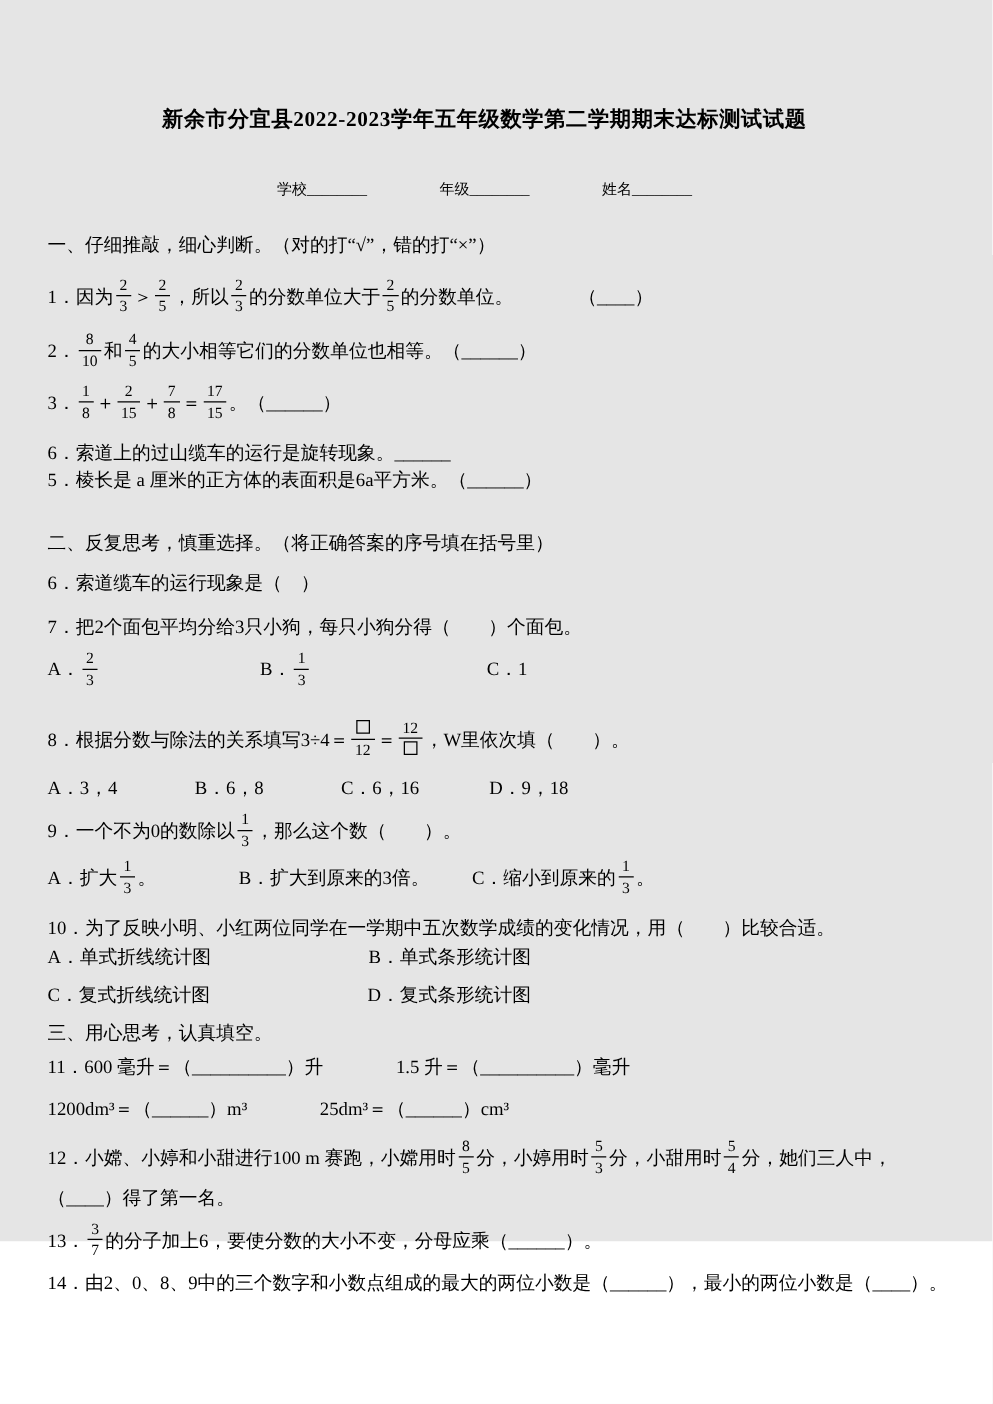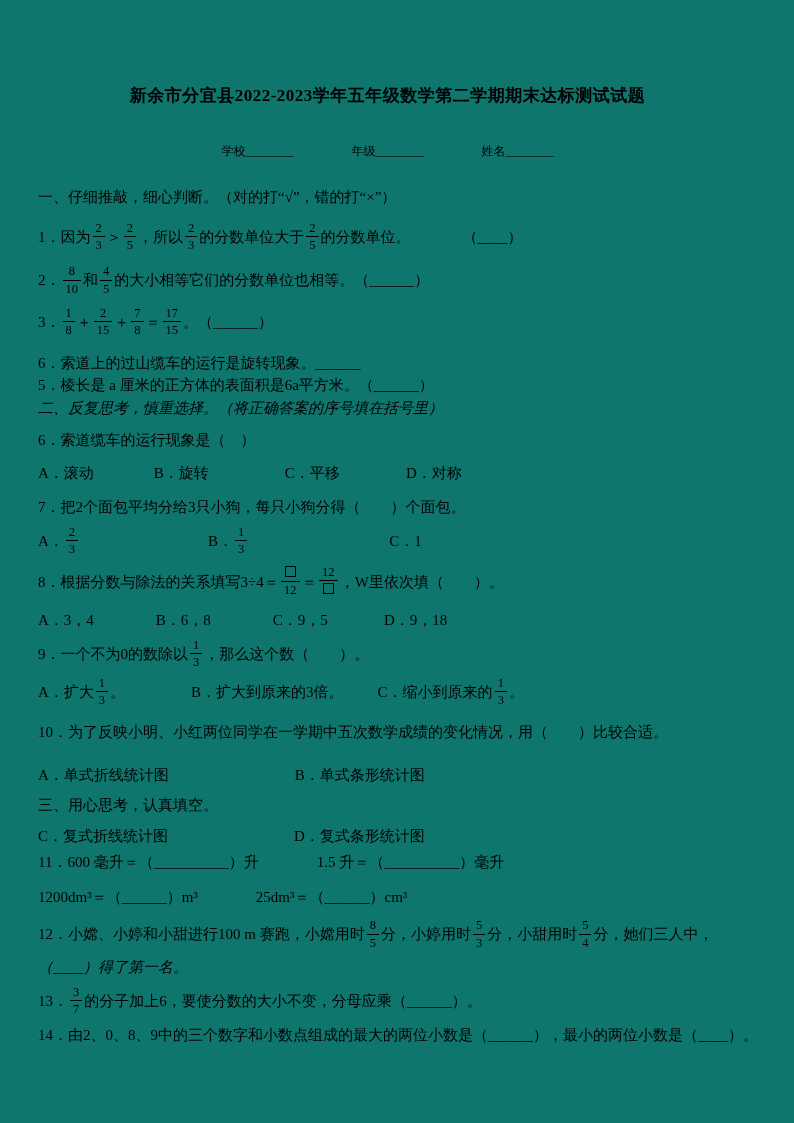--- a/index.html
+++ b/index.html
@@ -10,7 +10,7 @@
     color:#000;
     overflow:hidden;
   }
-  .page { width:794px; height:1123px; padding:84px 57px 30px 38px; background:#0f766e; }
+  .page { width:794px; height:993px; padding:84px 57px 30px 38px; background:#e5e5e5; }
   .title {
     font-size:17px; font-weight:bold; text-align:center; letter-spacing:0.5px;
   }

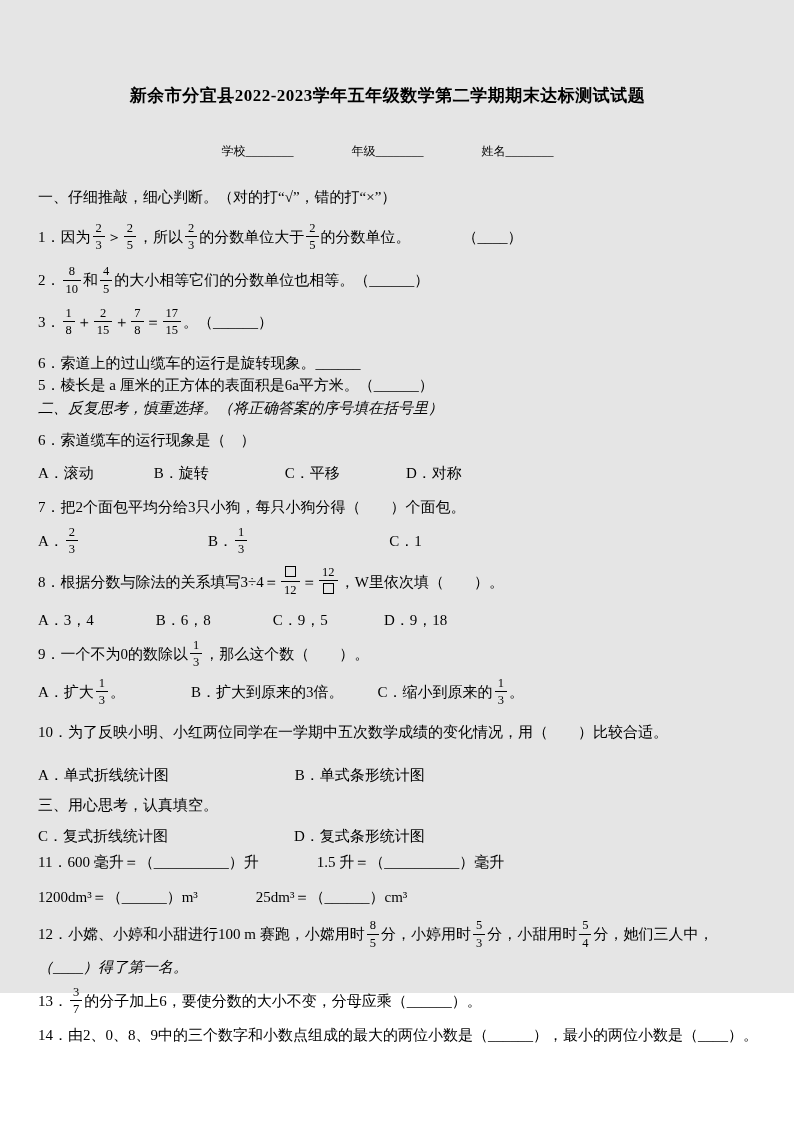--- a/index.html
+++ b/index.html
@@ -53,7 +53,7 @@
       <div class="line" style="margin-top: 10px;"><span>3．</span><span class="frac"><span class="num">1</span><span class="den">8</span></span><span>＋</span><span class="frac"><span class="num">2</span><span class="den">15</span></span><span>＋</span><span class="frac"><span class="num">7</span><span class="den">8</span></span><span>＝</span><span class="frac"><span class="num">17</span><span class="den">15</span></span><span>。（______）</span></div>
       <div class="line" style="margin-top: 12px;"><span>6．索道上的过山缆车的运行是旋转现象。______</span></div>
       <div class="line" style=""><span>5．棱长是 a 厘米的正方体的表面积是6a平方米。（______）</span></div>
-      <div class="line" style="margin-top: 0; font-style: italic;"><span>二、反复思考，慎重选择。（将正确答案的序号填在括号里）</span></div>
+      <div class="line" style="margin-top: 27px;"><span>二、反复思考，慎重选择。（将正确答案的序号填在括号里）</span></div>
       <div class="line" style="margin-top: 10px;"><span>6．索道缆车的运行现象是（　）</span></div>
       <div class="line" style="margin-top: 10px;"><span>A．滚动</span><span class="spacer" style="width: 60px;"></span><span>B．旋转</span><span class="spacer" style="width: 76px;"></span><span>C．平移</span><span class="spacer" style="width: 66px;"></span><span>D．对称</span></div>
       <div class="line" style="margin-top: 12px;"><span>7．把2个面包平均分给3只小狗，每只小狗分得（　　）个面包。</span></div>

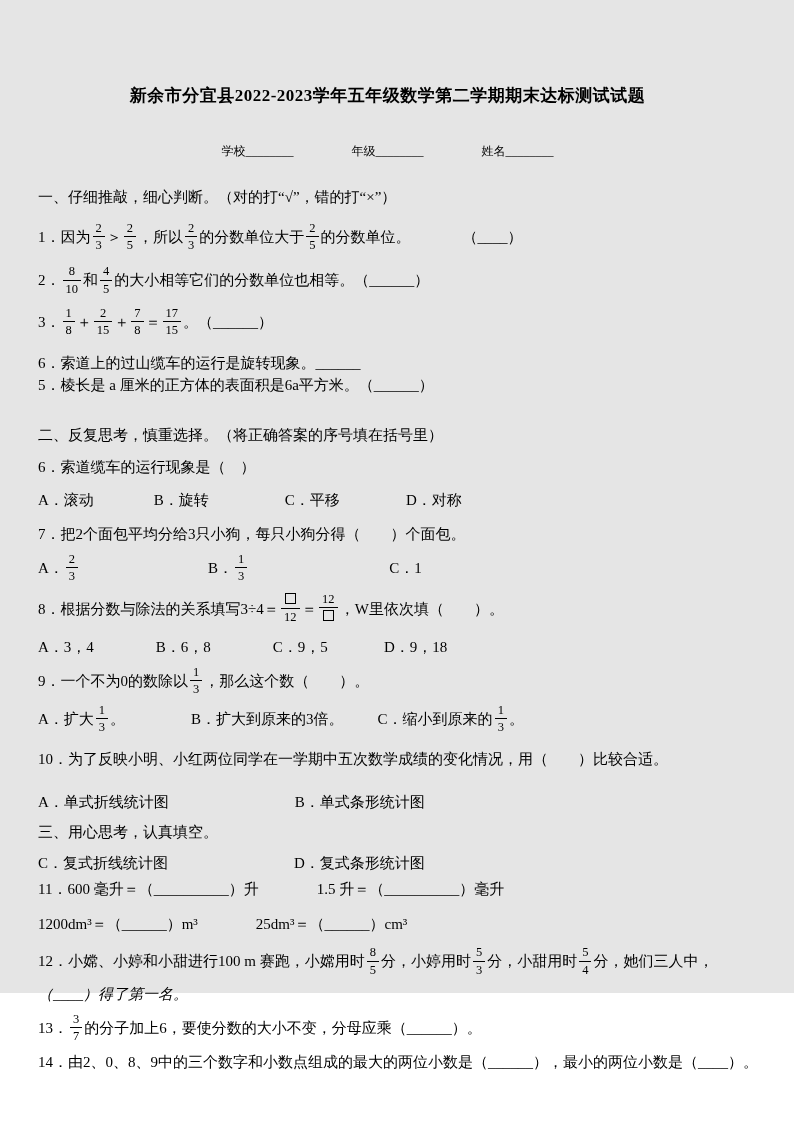--- a/index.html
+++ b/index.html
@@ -55,7 +55,6 @@
       <div class="line" style=""><span>5．棱长是 a 厘米的正方体的表面积是6a平方米。（______）</span></div>
       <div class="line" style="margin-top: 27px;"><span>二、反复思考，慎重选择。（将正确答案的序号填在括号里）</span></div>
       <div class="line" style="margin-top: 10px;"><span>6．索道缆车的运行现象是（　）</span></div>
-      <div class="line" style="margin-top: 10px;"><span>A．滚动</span><span class="spacer" style="width: 60px;"></span><span>B．旋转</span><span class="spacer" style="width: 76px;"></span><span>C．平移</span><span class="spacer" style="width: 66px;"></span><span>D．对称</span></div>
       <div class="line" style="margin-top: 12px;"><span>7．把2个面包平均分给3只小狗，每只小狗分得（　　）个面包。</span></div>
       <div class="line" style="margin-top: 8px;"><span>A．</span><span class="frac"><span class="num">2</span><span class="den">3</span></span><span class="spacer" style="width: 128px;"></span><span>B．</span><span class="frac"><span class="num">1</span><span class="den">3</span></span><span class="spacer" style="width: 140px;"></span><span>C．1</span></div>
       <div class="line" style="margin-top: 8px;"><span>8．根据分数与除法的关系填写3÷4＝</span><span class="frac"><span class="num"><span class="blank-box"></span></span><span class="den">12</span></span><span>＝</span><span class="frac"><span class="num">12</span><span class="den"><span class="blank-box"></span></span></span><span>，W里依次填（　　）。</span></div>

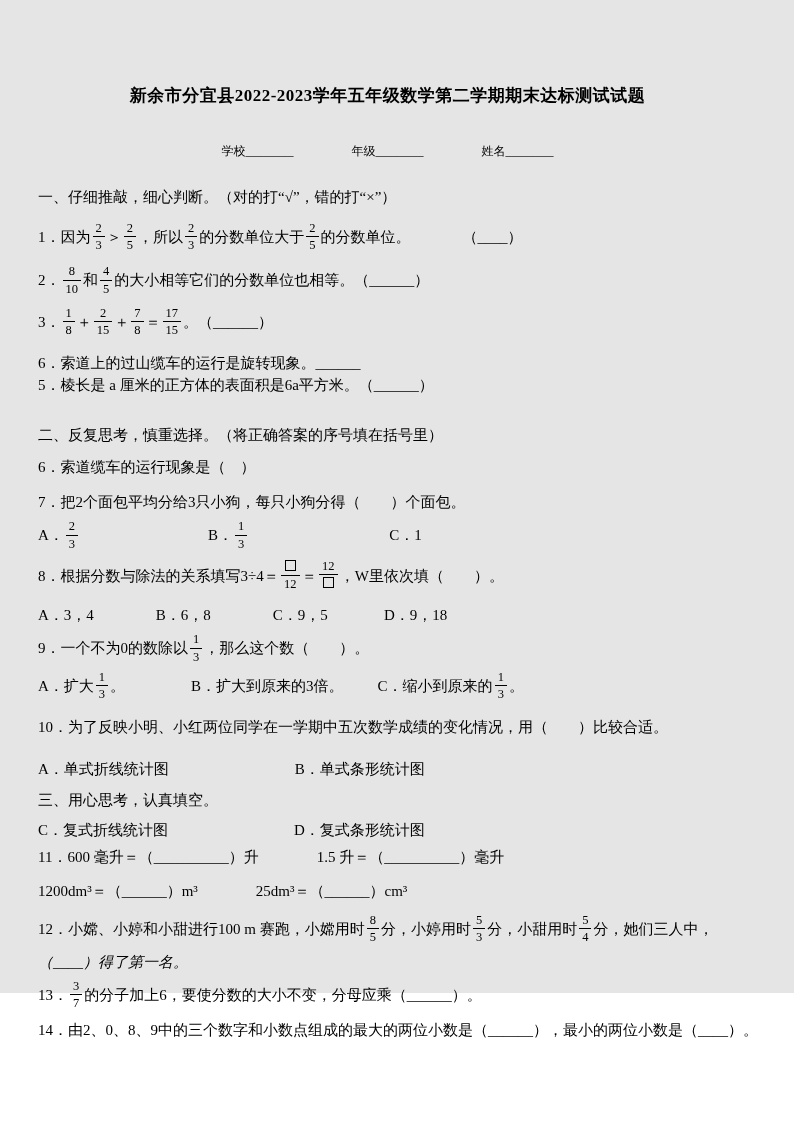--- a/index.html
+++ b/index.html
@@ -57,7 +57,7 @@
       <div class="line" style="margin-top: 10px;"><span>6．索道缆车的运行现象是（　）</span></div>
       <div class="line" style="margin-top: 12px;"><span>7．把2个面包平均分给3只小狗，每只小狗分得（　　）个面包。</span></div>
       <div class="line" style="margin-top: 8px;"><span>A．</span><span class="frac"><span class="num">2</span><span class="den">3</span></span><span class="spacer" style="width: 128px;"></span><span>B．</span><span class="frac"><span class="num">1</span><span class="den">3</span></span><span class="spacer" style="width: 140px;"></span><span>C．1</span></div>
-      <div class="line" style="margin-top: 8px;"><span>8．根据分数与除法的关系填写3÷4＝</span><span class="frac"><span class="num"><span class="blank-box"></span></span><span class="den">12</span></span><span>＝</span><span class="frac"><span class="num">12</span><span class="den"><span class="blank-box"></span></span></span><span>，W里依次填（　　）。</span></div>
+      <div class="line" style="margin-top: 24px;"><span>8．根据分数与除法的关系填写3÷4＝</span><span class="frac"><span class="num"><span class="blank-box"></span></span><span class="den">12</span></span><span>＝</span><span class="frac"><span class="num">12</span><span class="den"><span class="blank-box"></span></span></span><span>，W里依次填（　　）。</span></div>
       <div class="line" style="margin-top: 10px;"><span>A．3，4</span><span class="spacer" style="width: 62px;"></span><span>B．6，8</span><span class="spacer" style="width: 62px;"></span><span>C．9，5</span><span class="spacer" style="width: 56px;"></span><span>D．9，18</span></div>
       <div class="line" style="margin-top: 8px;"><span>9．一个不为0的数除以</span><span class="frac"><span class="num">1</span><span class="den">3</span></span><span>，那么这个数（　　）。</span></div>
       <div class="line" style="margin-top: 6px;"><span>A．扩大</span><span class="frac"><span class="num">1</span><span class="den">3</span></span><span>。</span><span class="spacer" style="width: 66px;"></span><span>B．扩大到原来的3倍。</span><span class="spacer" style="width: 34px;"></span><span>C．缩小到原来的</span><span class="frac"><span class="num">1</span><span class="den">3</span></span><span>。</span></div>

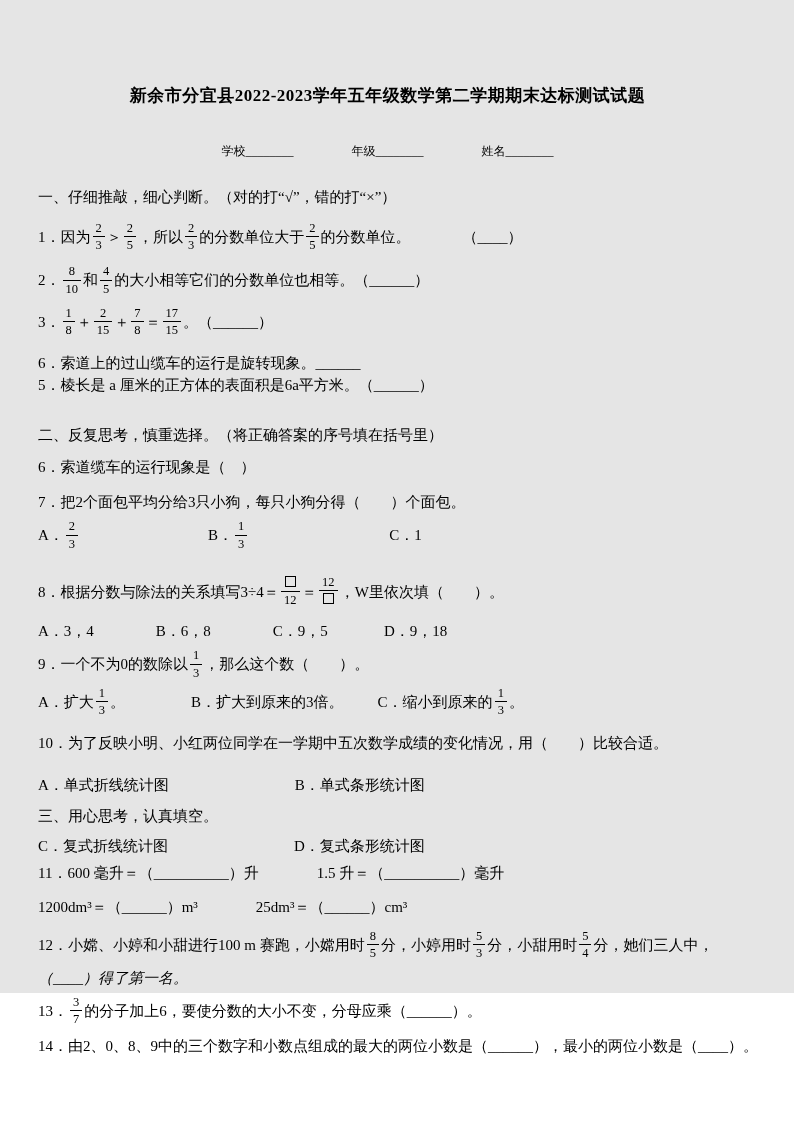--- a/index.html
+++ b/index.html
@@ -58,7 +58,7 @@
       <div class="line" style="margin-top: 12px;"><span>7．把2个面包平均分给3只小狗，每只小狗分得（　　）个面包。</span></div>
       <div class="line" style="margin-top: 8px;"><span>A．</span><span class="frac"><span class="num">2</span><span class="den">3</span></span><span class="spacer" style="width: 128px;"></span><span>B．</span><span class="frac"><span class="num">1</span><span class="den">3</span></span><span class="spacer" style="width: 140px;"></span><span>C．1</span></div>
       <div class="line" style="margin-top: 24px;"><span>8．根据分数与除法的关系填写3÷4＝</span><span class="frac"><span class="num"><span class="blank-box"></span></span><span class="den">12</span></span><span>＝</span><span class="frac"><span class="num">12</span><span class="den"><span class="blank-box"></span></span></span><span>，W里依次填（　　）。</span></div>
-      <div class="line" style="margin-top: 10px;"><span>A．3，4</span><span class="spacer" style="width: 62px;"></span><span>B．6，8</span><span class="spacer" style="width: 62px;"></span><span>C．9，5</span><span class="spacer" style="width: 56px;"></span><span>D．9，18</span></div>
+      <div class="line" style="margin-top: 10px;"><span>A．3，4</span><span class="spacer" style="width: 62px;"></span><span>B．6，8</span><span class="spacer" style="width: 62px;"></span><span>C．6，16</span><span class="spacer" style="width: 56px;"></span><span>D．9，18</span></div>
       <div class="line" style="margin-top: 8px;"><span>9．一个不为0的数除以</span><span class="frac"><span class="num">1</span><span class="den">3</span></span><span>，那么这个数（　　）。</span></div>
       <div class="line" style="margin-top: 6px;"><span>A．扩大</span><span class="frac"><span class="num">1</span><span class="den">3</span></span><span>。</span><span class="spacer" style="width: 66px;"></span><span>B．扩大到原来的3倍。</span><span class="spacer" style="width: 34px;"></span><span>C．缩小到原来的</span><span class="frac"><span class="num">1</span><span class="den">3</span></span><span>。</span></div>
       <div class="line" style="margin-top: 12px;"><span>10．为了反映小明、小红两位同学在一学期中五次数学成绩的变化情况，用（　　）比较合适。</span></div>

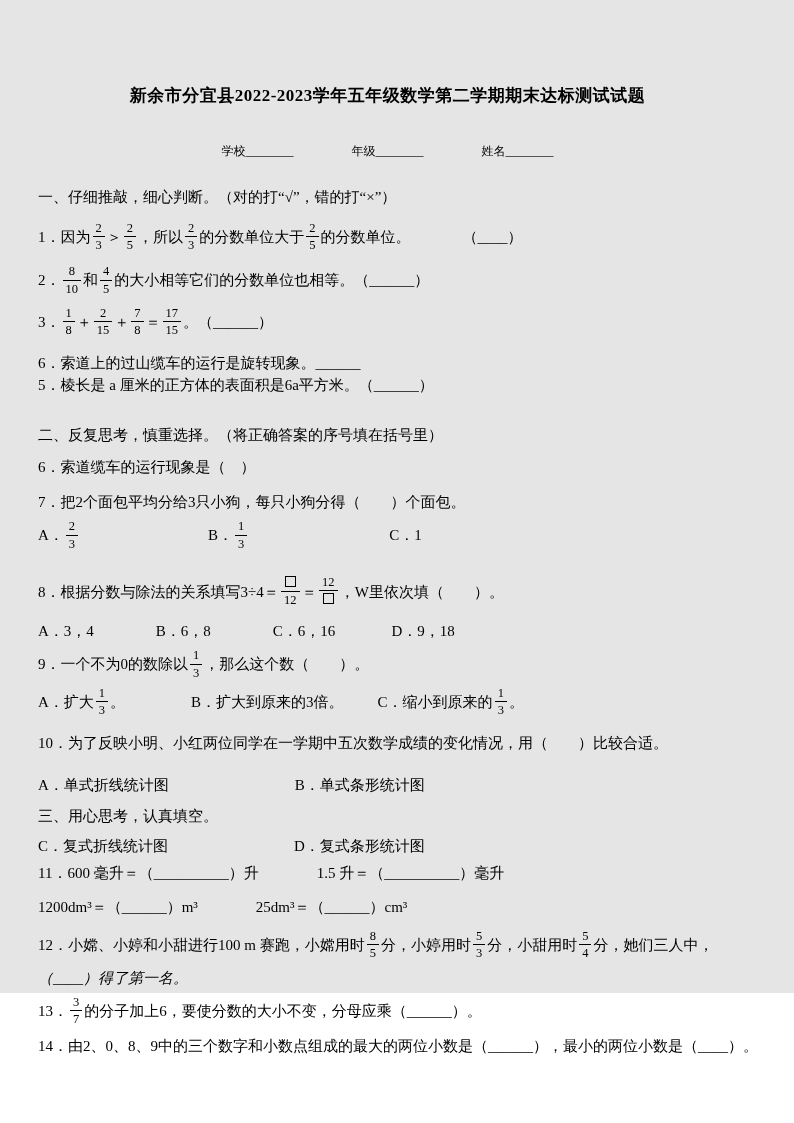--- a/index.html
+++ b/index.html
@@ -62,7 +62,7 @@
       <div class="line" style="margin-top: 8px;"><span>9．一个不为0的数除以</span><span class="frac"><span class="num">1</span><span class="den">3</span></span><span>，那么这个数（　　）。</span></div>
       <div class="line" style="margin-top: 6px;"><span>A．扩大</span><span class="frac"><span class="num">1</span><span class="den">3</span></span><span>。</span><span class="spacer" style="width: 66px;"></span><span>B．扩大到原来的3倍。</span><span class="spacer" style="width: 34px;"></span><span>C．缩小到原来的</span><span class="frac"><span class="num">1</span><span class="den">3</span></span><span>。</span></div>
       <div class="line" style="margin-top: 12px;"><span>10．为了反映小明、小红两位同学在一学期中五次数学成绩的变化情况，用（　　）比较合适。</span></div>
-      <div class="line" style="margin-top: 20px;"><span>A．单式折线统计图</span><span class="spacer" style="width: 126px;"></span><span>B．单式条形统计图</span></div>
+      <div class="line" style="margin-top: 1px;"><span>A．单式折线统计图</span><span class="spacer" style="width: 126px;"></span><span>B．单式条形统计图</span></div>
       <div class="line" style="margin-top: 8px;"><span>三、用心思考，认真填空。</span></div>
       <div class="line" style="margin-top: 8px;"><span>C．复式折线统计图</span><span class="spacer" style="width: 126px;"></span><span>D．复式条形统计图</span></div>
       <div class="line" style="margin-top: 4px;"><span>11．600 毫升＝（__________）升</span><span class="spacer" style="width: 58px;"></span><span>1.5 升＝（__________）毫升</span></div>

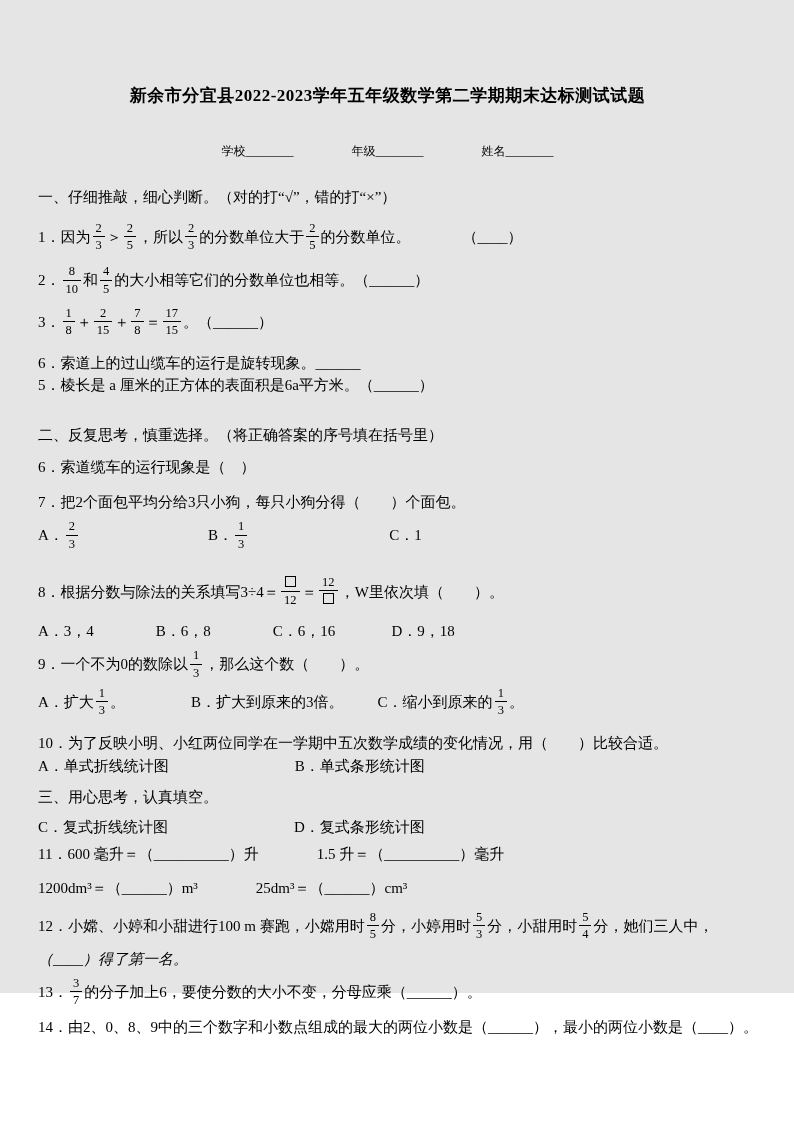--- a/index.html
+++ b/index.html
@@ -63,8 +63,8 @@
       <div class="line" style="margin-top: 6px;"><span>A．扩大</span><span class="frac"><span class="num">1</span><span class="den">3</span></span><span>。</span><span class="spacer" style="width: 66px;"></span><span>B．扩大到原来的3倍。</span><span class="spacer" style="width: 34px;"></span><span>C．缩小到原来的</span><span class="frac"><span class="num">1</span><span class="den">3</span></span><span>。</span></div>
       <div class="line" style="margin-top: 12px;"><span>10．为了反映小明、小红两位同学在一学期中五次数学成绩的变化情况，用（　　）比较合适。</span></div>
       <div class="line" style="margin-top: 1px;"><span>A．单式折线统计图</span><span class="spacer" style="width: 126px;"></span><span>B．单式条形统计图</span></div>
+      <div class="line" style="margin-top: 8px;"><span>C．复式折线统计图</span><span class="spacer" style="width: 126px;"></span><span>D．复式条形统计图</span></div>
       <div class="line" style="margin-top: 8px;"><span>三、用心思考，认真填空。</span></div>
-      <div class="line" style="margin-top: 8px;"><span>C．复式折线统计图</span><span class="spacer" style="width: 126px;"></span><span>D．复式条形统计图</span></div>
       <div class="line" style="margin-top: 4px;"><span>11．600 毫升＝（__________）升</span><span class="spacer" style="width: 58px;"></span><span>1.5 升＝（__________）毫升</span></div>
       <div class="line" style="margin-top: 12px;"><span>1200dm³＝（______）m³</span><span class="spacer" style="width: 58px;"></span><span>25dm³＝（______）cm³</span></div>
       <div class="line" style="margin-top: 12px;"><span>12．小嫦、小婷和小甜进行100 m 赛跑，小嫦用时</span><span class="frac"><span class="num">8</span><span class="den">5</span></span><span>分，小婷用时</span><span class="frac"><span class="num">5</span><span class="den">3</span></span><span>分，小甜用时</span><span class="frac"><span class="num">5</span><span class="den">4</span></span><span>分，她们三人中，</span></div>

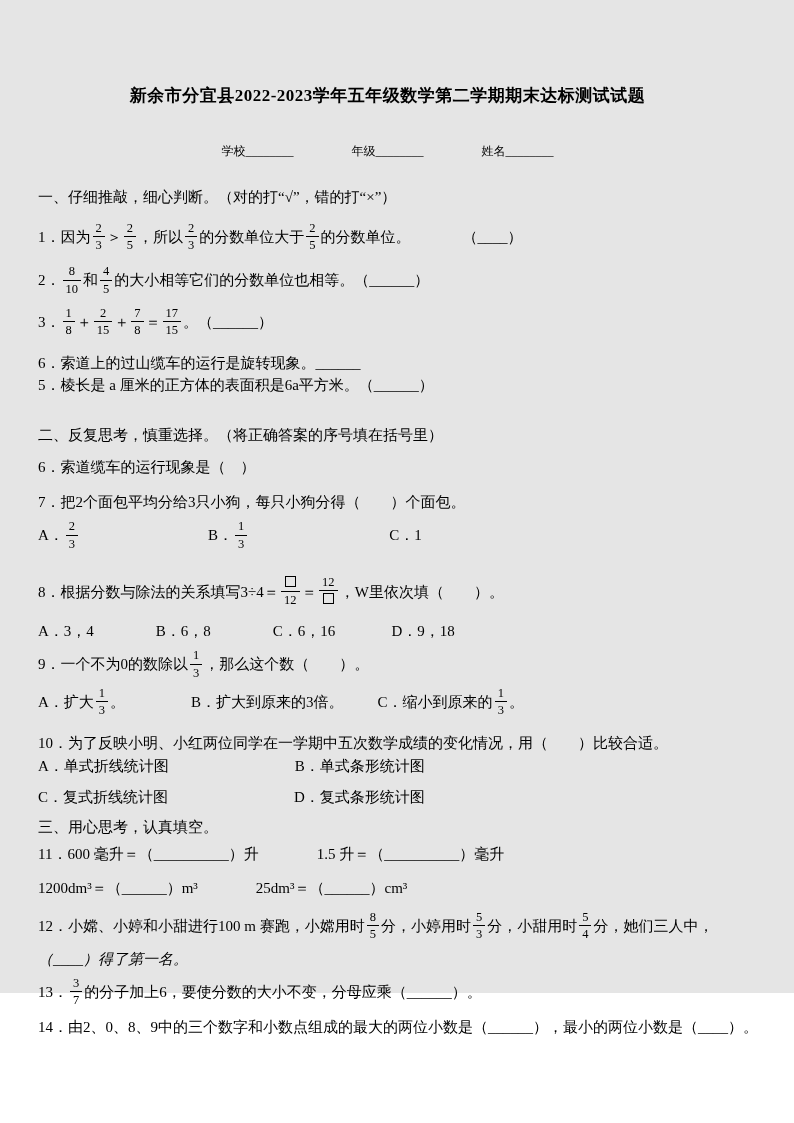--- a/index.html
+++ b/index.html
@@ -68,7 +68,7 @@
       <div class="line" style="margin-top: 4px;"><span>11．600 毫升＝（__________）升</span><span class="spacer" style="width: 58px;"></span><span>1.5 升＝（__________）毫升</span></div>
       <div class="line" style="margin-top: 12px;"><span>1200dm³＝（______）m³</span><span class="spacer" style="width: 58px;"></span><span>25dm³＝（______）cm³</span></div>
       <div class="line" style="margin-top: 12px;"><span>12．小嫦、小婷和小甜进行100 m 赛跑，小嫦用时</span><span class="frac"><span class="num">8</span><span class="den">5</span></span><span>分，小婷用时</span><span class="frac"><span class="num">5</span><span class="den">3</span></span><span>分，小甜用时</span><span class="frac"><span class="num">5</span><span class="den">4</span></span><span>分，她们三人中，</span></div>
-      <div class="line" style="margin-top: 4px; font-style: italic;"><span>（____）得了第一名。</span></div>
+      <div class="line" style="margin-top: 4px;"><span>（____）得了第一名。</span></div>
       <div class="line" style="margin-top: 8px;"><span>13．</span><span class="frac"><span class="num">3</span><span class="den">7</span></span><span>的分子加上6，要使分数的大小不变，分母应乘（______）。</span></div>
       <div class="line" style="margin-top: 6px;"><span>14．由2、0、8、9中的三个数字和小数点组成的最大的两位小数是（______），最小的两位小数是（____）。</span></div>
     </div>

